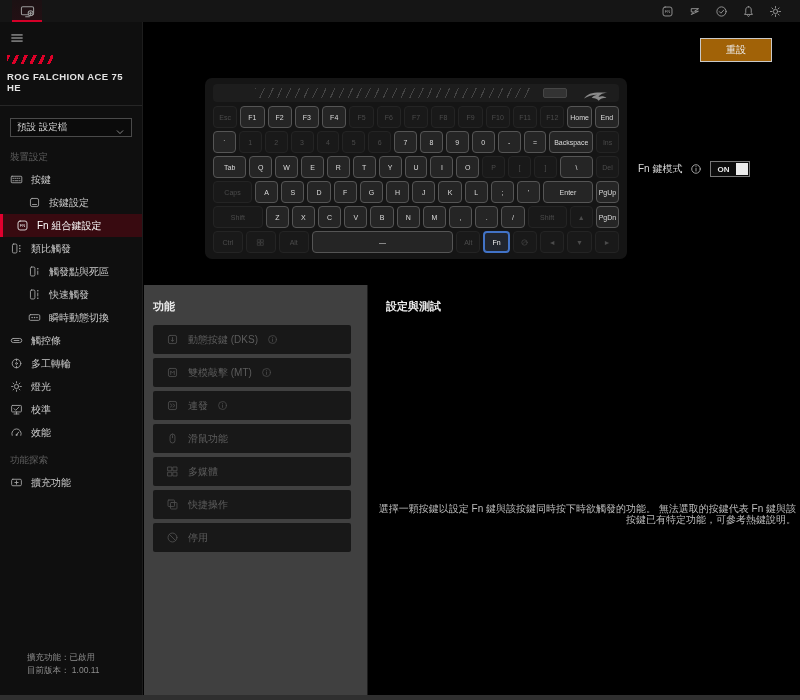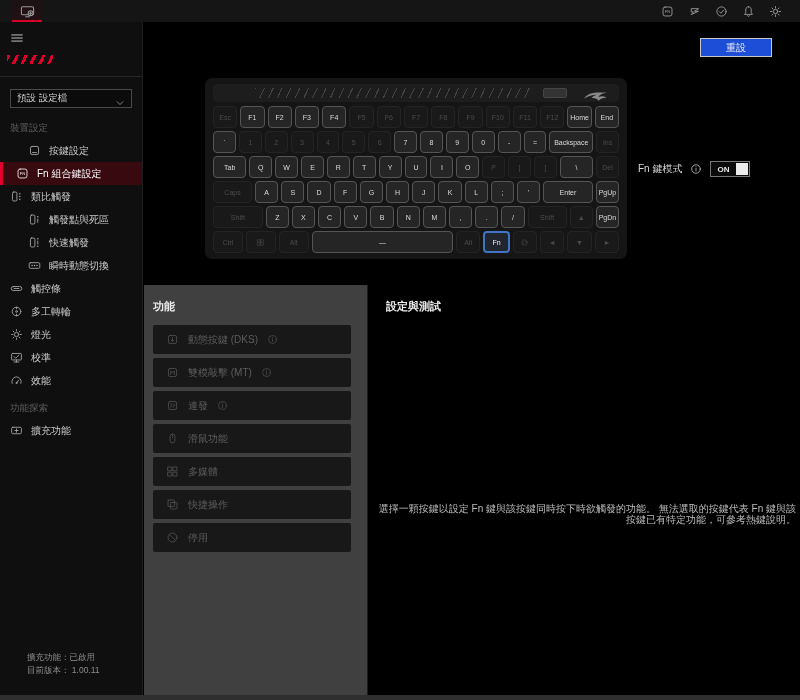--- a/index.html
+++ b/index.html
@@ -42,8 +42,8 @@
 
   
   .main { position:absolute; left:144px; top:22px; right:0; bottom:5px; background:#000; }
-  .reset-btn { position:absolute; right:28px; top:16px; width:72px; height:19px;
-    border:1px solid #c9c9c9; background:#1d4ed8; color:#ededed; font-size:10px;
+  .reset-btn { position:absolute; right:28px; top:16px; width:72px; height:24px;
+    border:1px solid #c9c9c9; background:#a16207; color:#ededed; font-size:10px;
     display:flex; align-items:center; justify-content:center; cursor:pointer;text-align:right; }
 
   

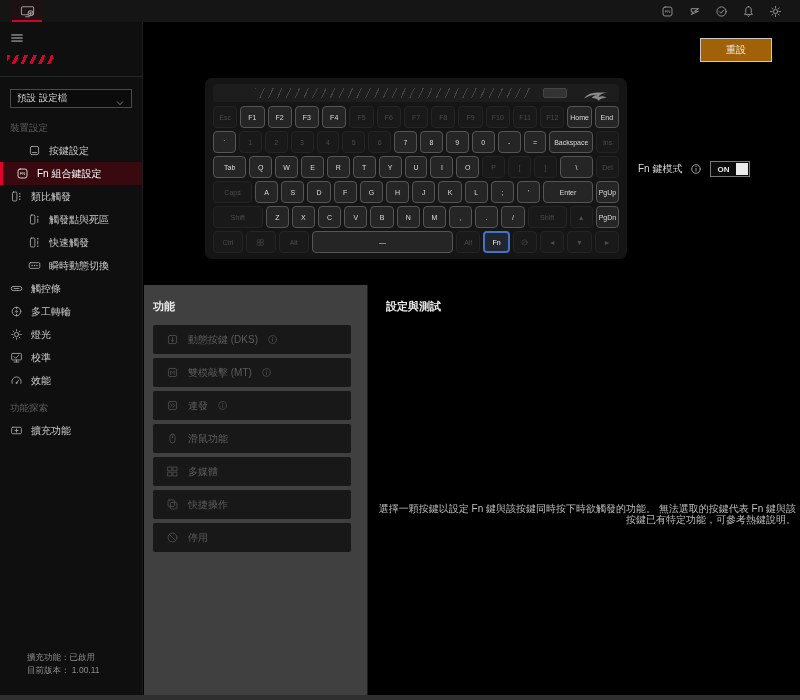--- a/index.html
+++ b/index.html
@@ -138,6 +138,7 @@
           <path d="M2 4.5h12M2 8h12M2 11.5h12"></path>
         </svg></div>
     <div class="rog-slashes"></div>
+    <div class="device-name">ROG FALCHION ACE 75 HE</div>
     <div class="side-div"></div>
     <div class="profile-dd">
       <span class="val">預設 設定檔</span>

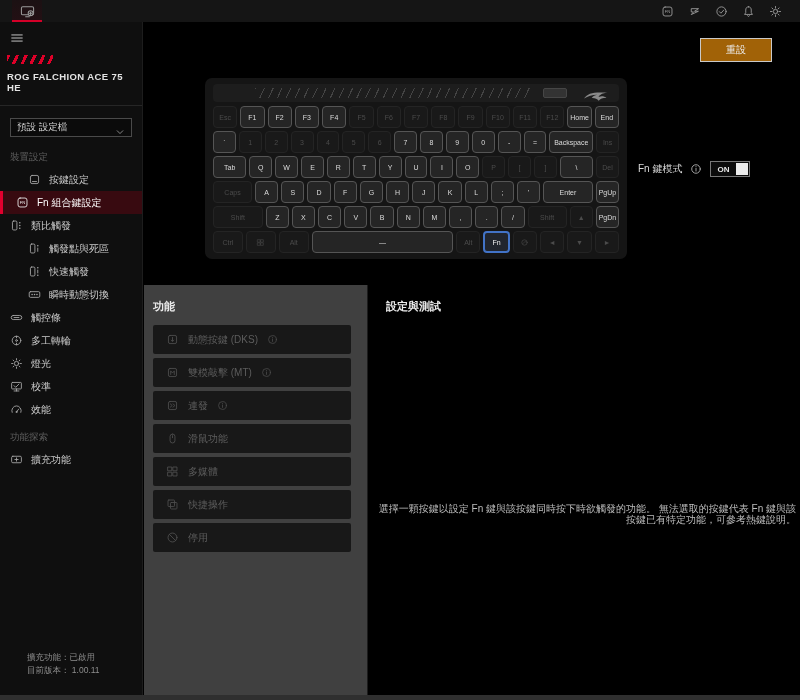--- a/index.html
+++ b/index.html
@@ -148,6 +148,15 @@
     </div>
     <div class="menu" id="sidebar-menu">
         <div class="sec-header">裝置設定</div>
+        <div class="side-item">
+          <span class="icon">
+            <svg viewBox="0 0 16 16" fill="none" stroke="currentColor" stroke-width="1.1" stroke-linecap="round" stroke-linejoin="round">
+              <rect x="1.5" y="4" width="13" height="8" rx="1"></rect>
+              <path d="M3.5 6.5h1M6 6.5h1M8.5 6.5h1M11 6.5h1M3.5 9.5h1M6 9.5h4M11.5 9.5h1"></path>
+            </svg>
+          </span>
+          <span>按鍵</span>
+        </div>
         <div class="side-item lvl1">
           <span class="icon">
             <svg viewBox="0 0 16 16" fill="none" stroke="currentColor" stroke-width="1.1" stroke-linecap="round" stroke-linejoin="round">

